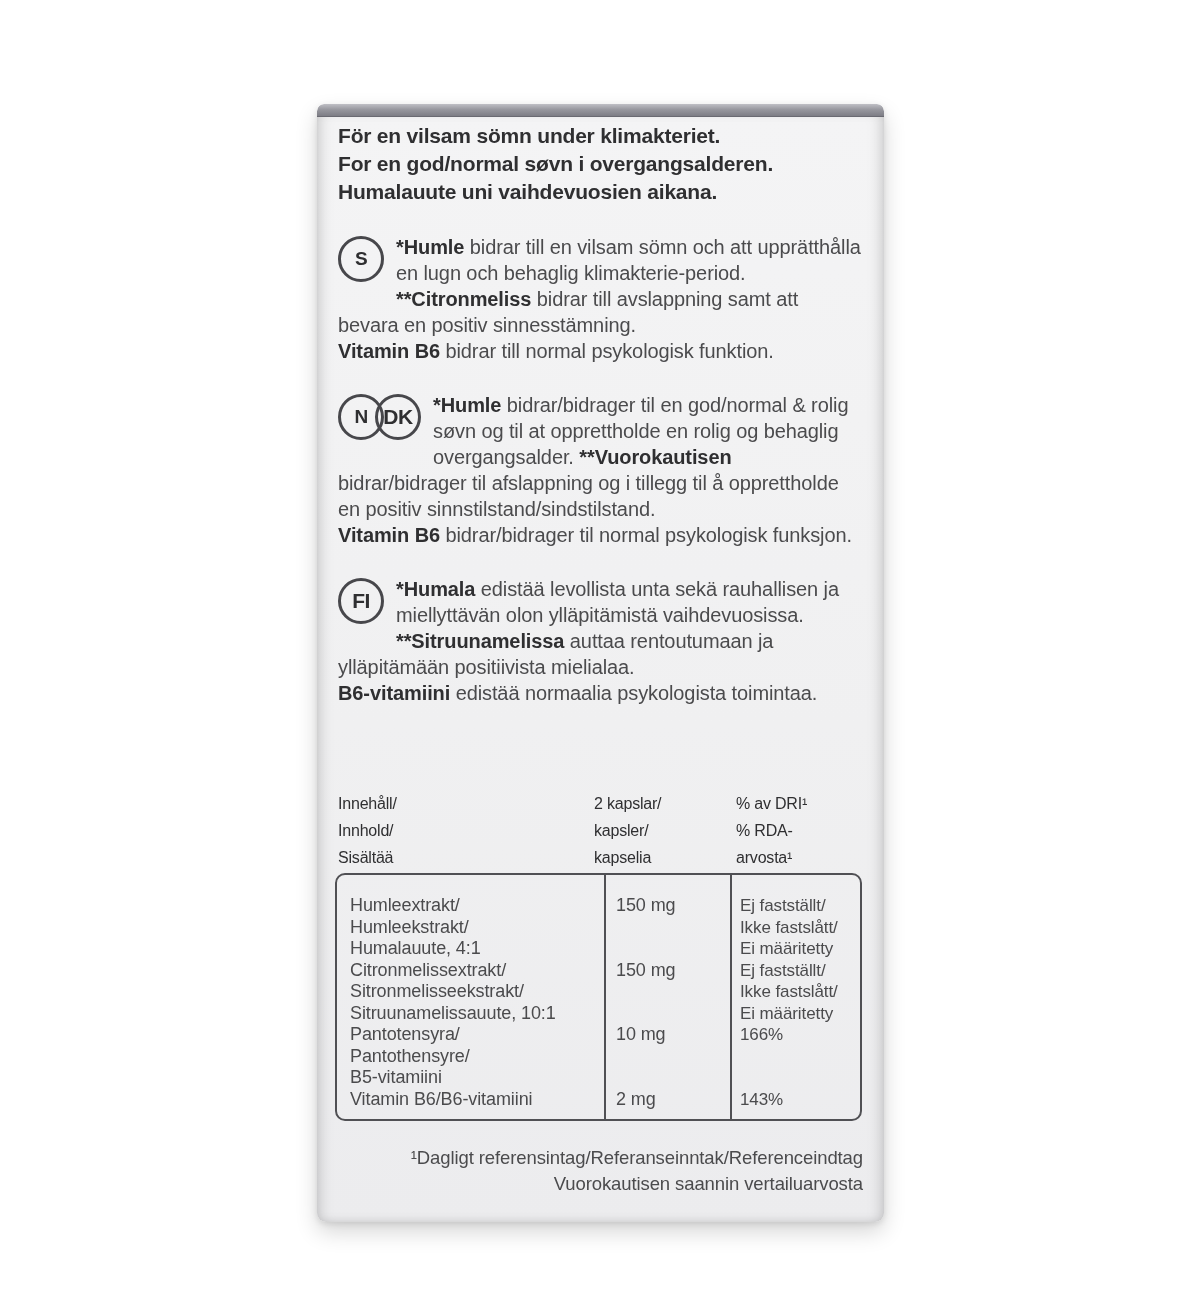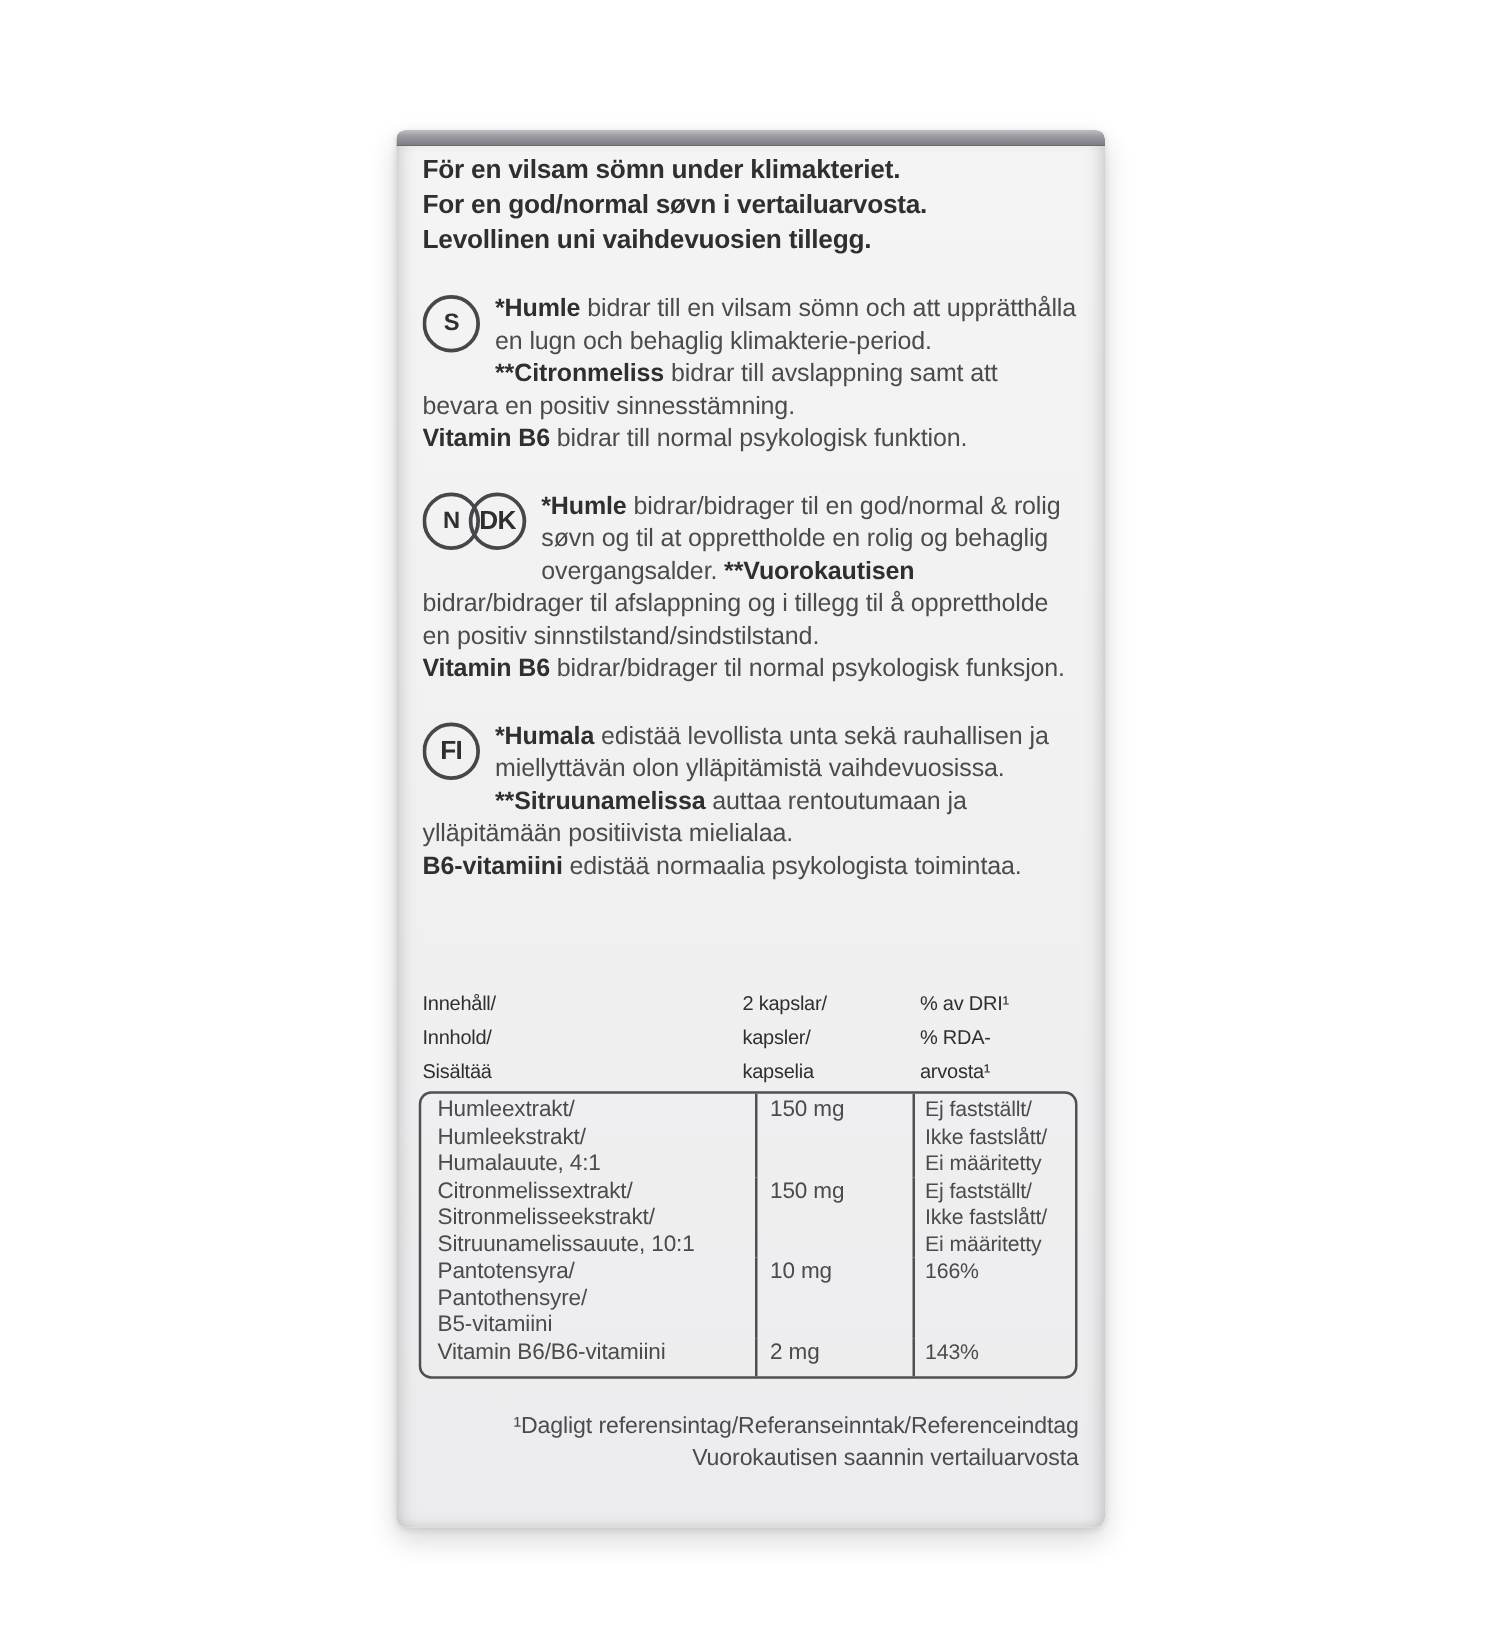--- a/index.html
+++ b/index.html
@@ -114,7 +114,7 @@
 
       <header class="claims">
         <div class="claim-line">För en vilsam sömn under klimakteriet.</div>
-        <div class="claim-line">For en god/normal søvn i vertailuarvosta.</div>
+        <div class="claim-line">For en god/normal søvn i overgangsalderen.</div>
         <div class="claim-line">Levollinen uni vaihdevuosien tillegg.</div>
       </header>
 

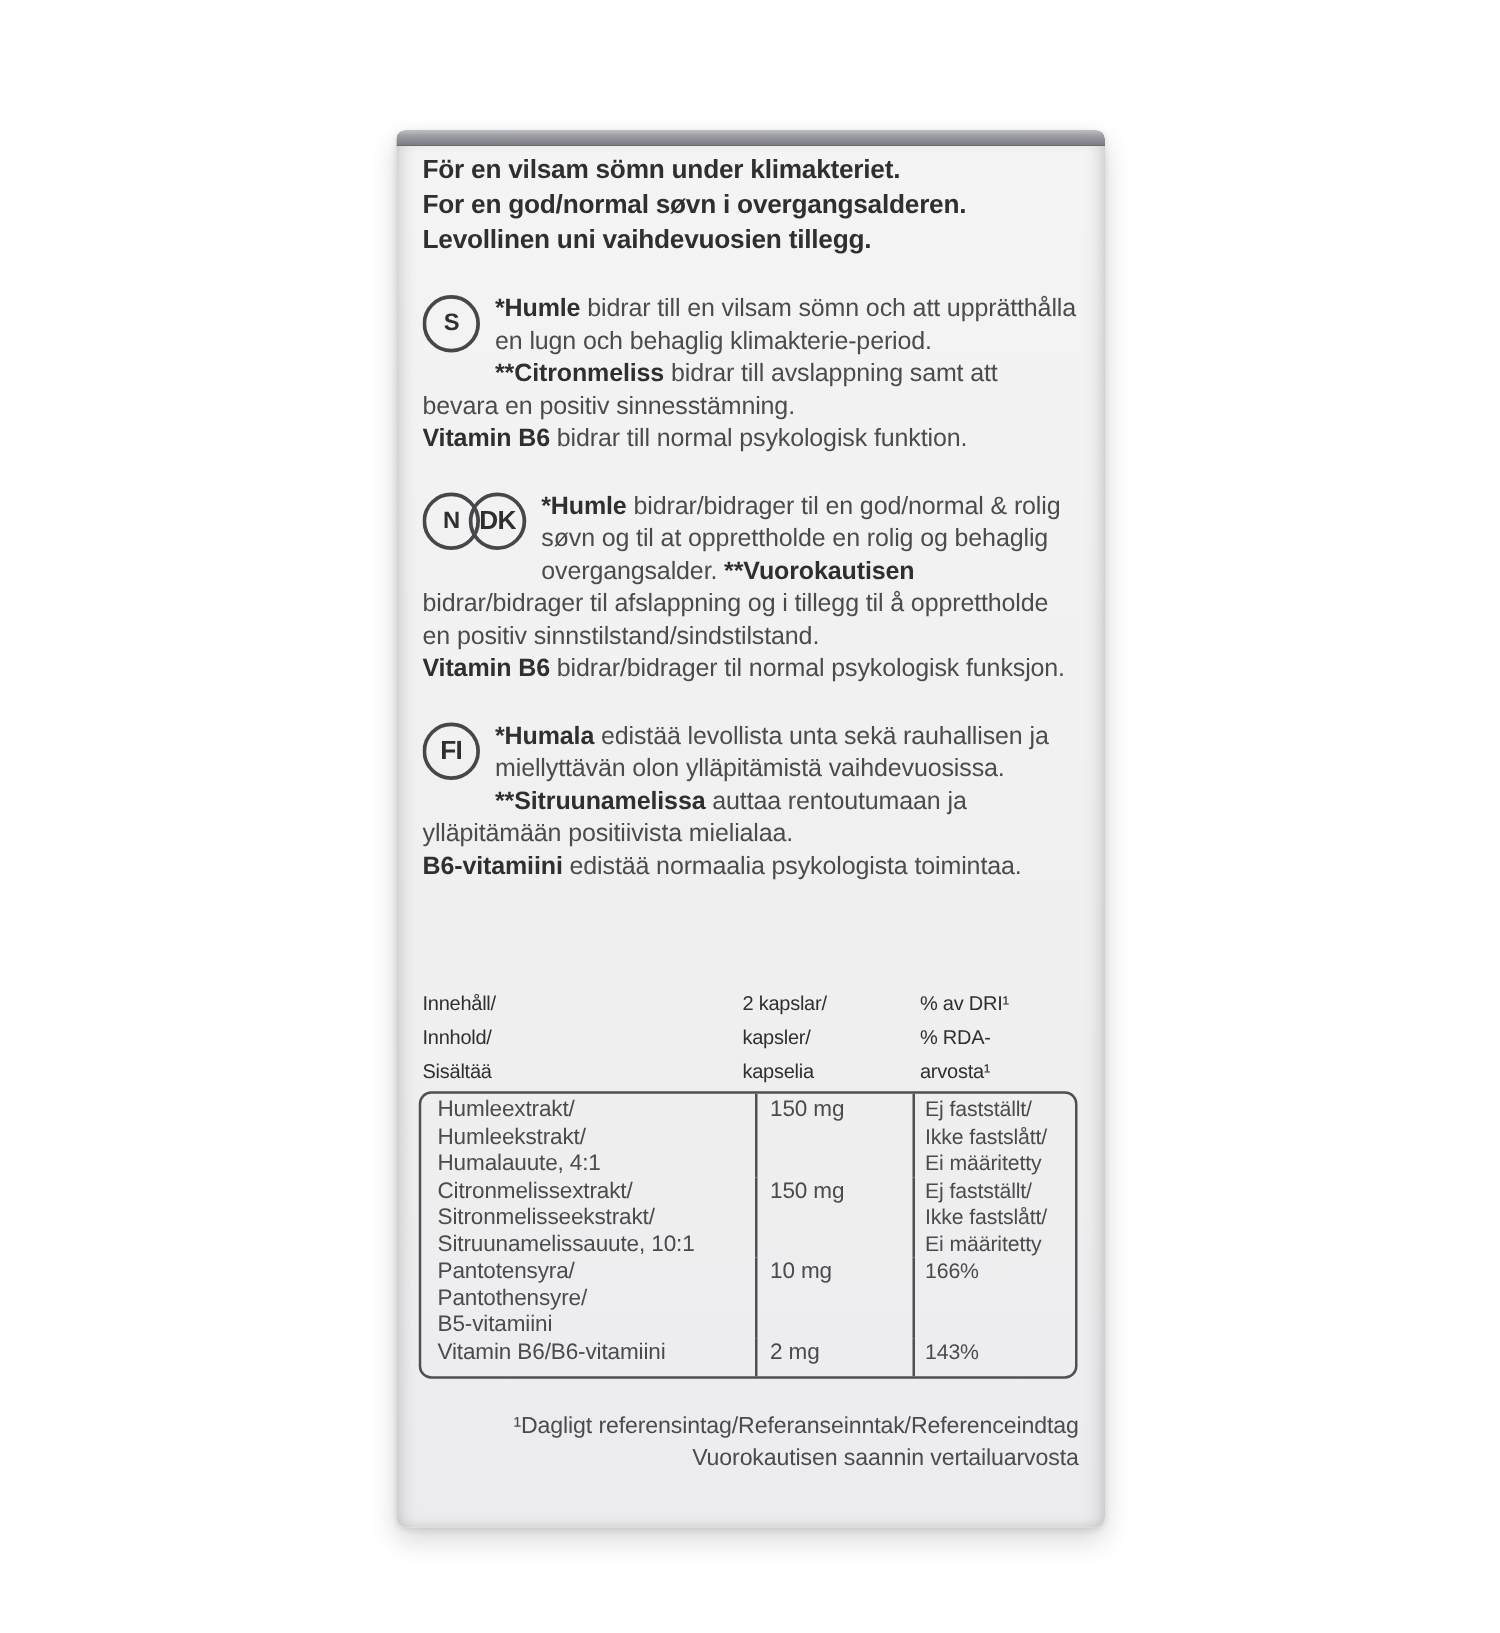--- a/index.html
+++ b/index.html
@@ -115,7 +115,7 @@
       <header class="claims">
         <div class="claim-line">För en vilsam sömn under klimakteriet.</div>
         <div class="claim-line">For en god/normal søvn i overgangsalderen.</div>
-        <div class="claim-line">Levollinen uni vaihdevuosien tillegg.</div>
+        <div class="claim-line">Humalauute uni vaihdevuosien aikana.</div>
       </header>
 
       <section class="lang-section">

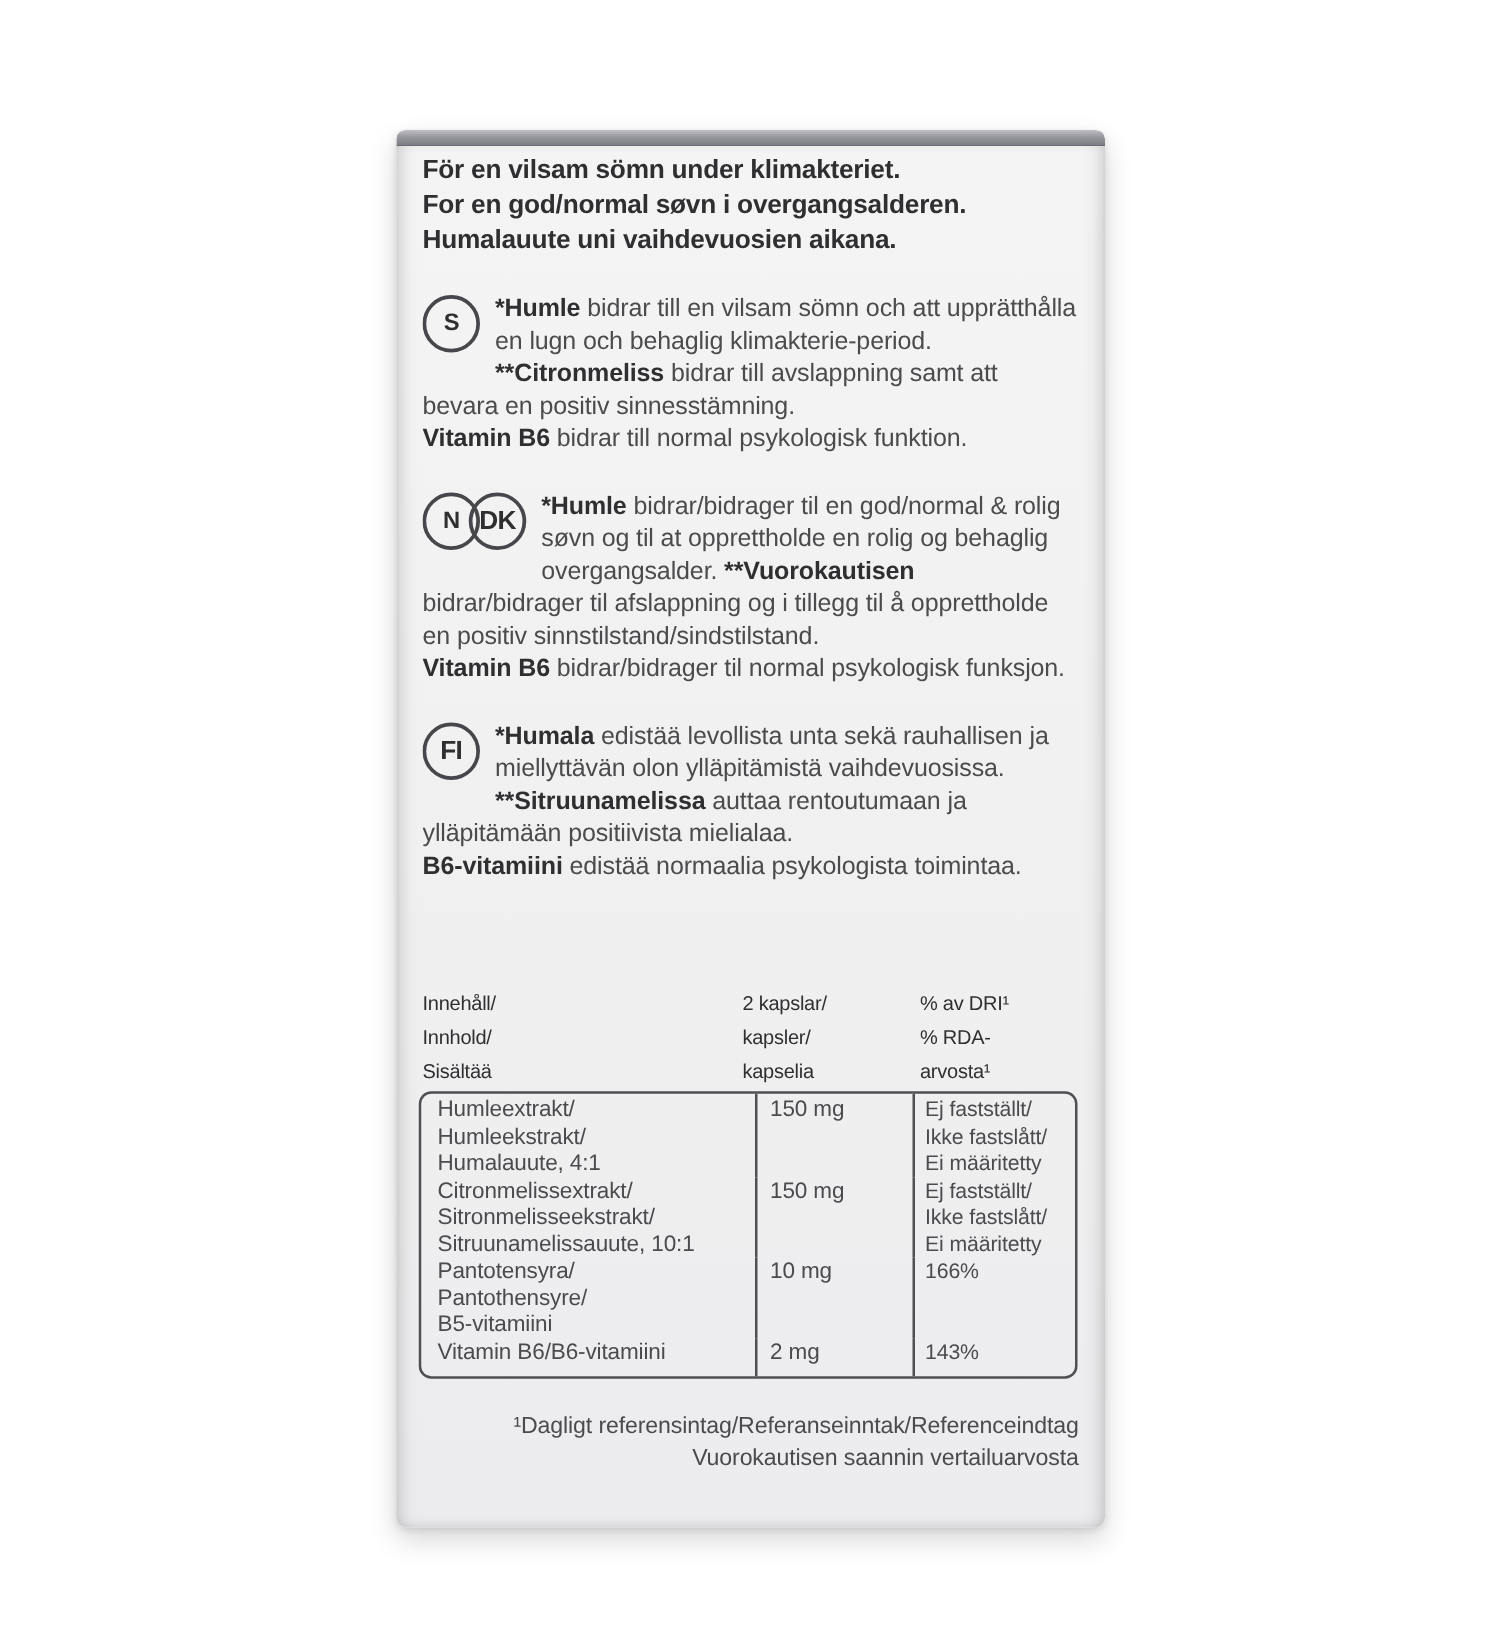--- a/index.html
+++ b/index.html
@@ -97,7 +97,7 @@
   .cell.c1{padding:0 8px 0 13px;}
   .cell.c2{padding:0 6px 0 10px;border-left:2px solid var(--line);}
   .cell.c3{padding:0 6px 0 8px;border-left:2px solid var(--line);font-size:17px;}
-  .cell.r-first{padding-top:2px;}
+  .cell.r-first{padding-top:20px;}
   .cell.r-last{padding-bottom:9px;}
 
   

